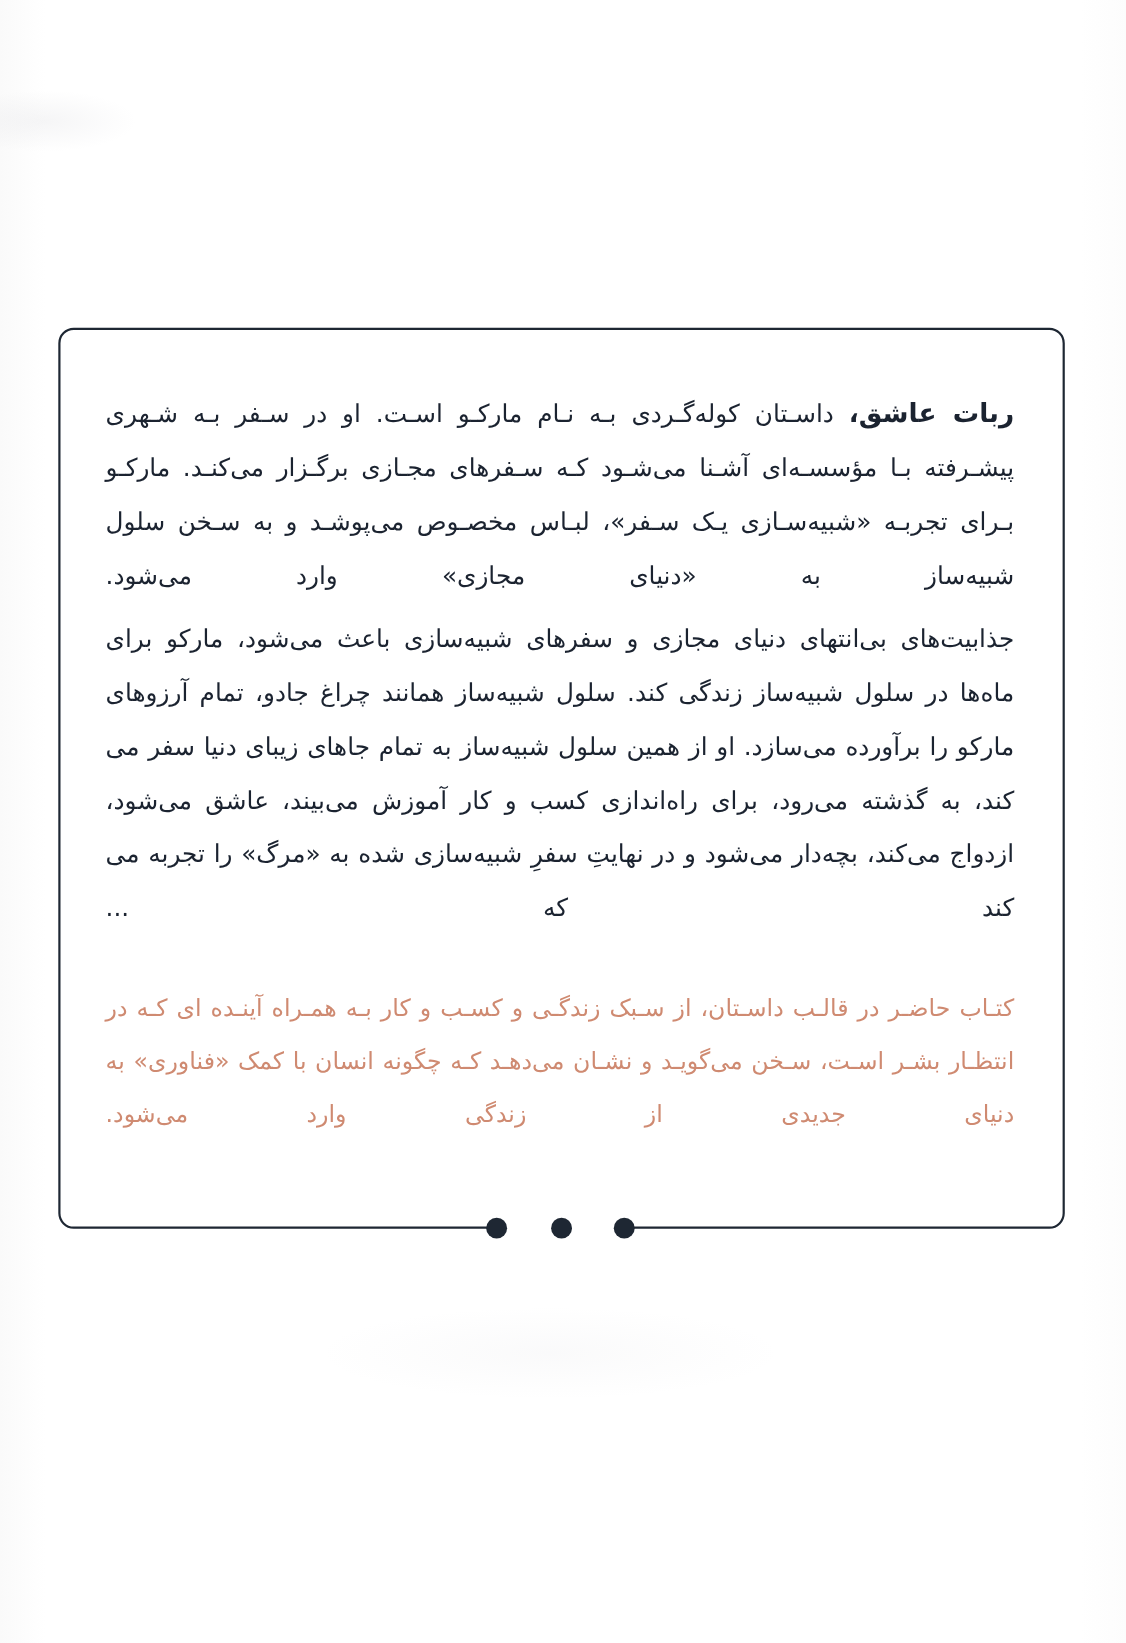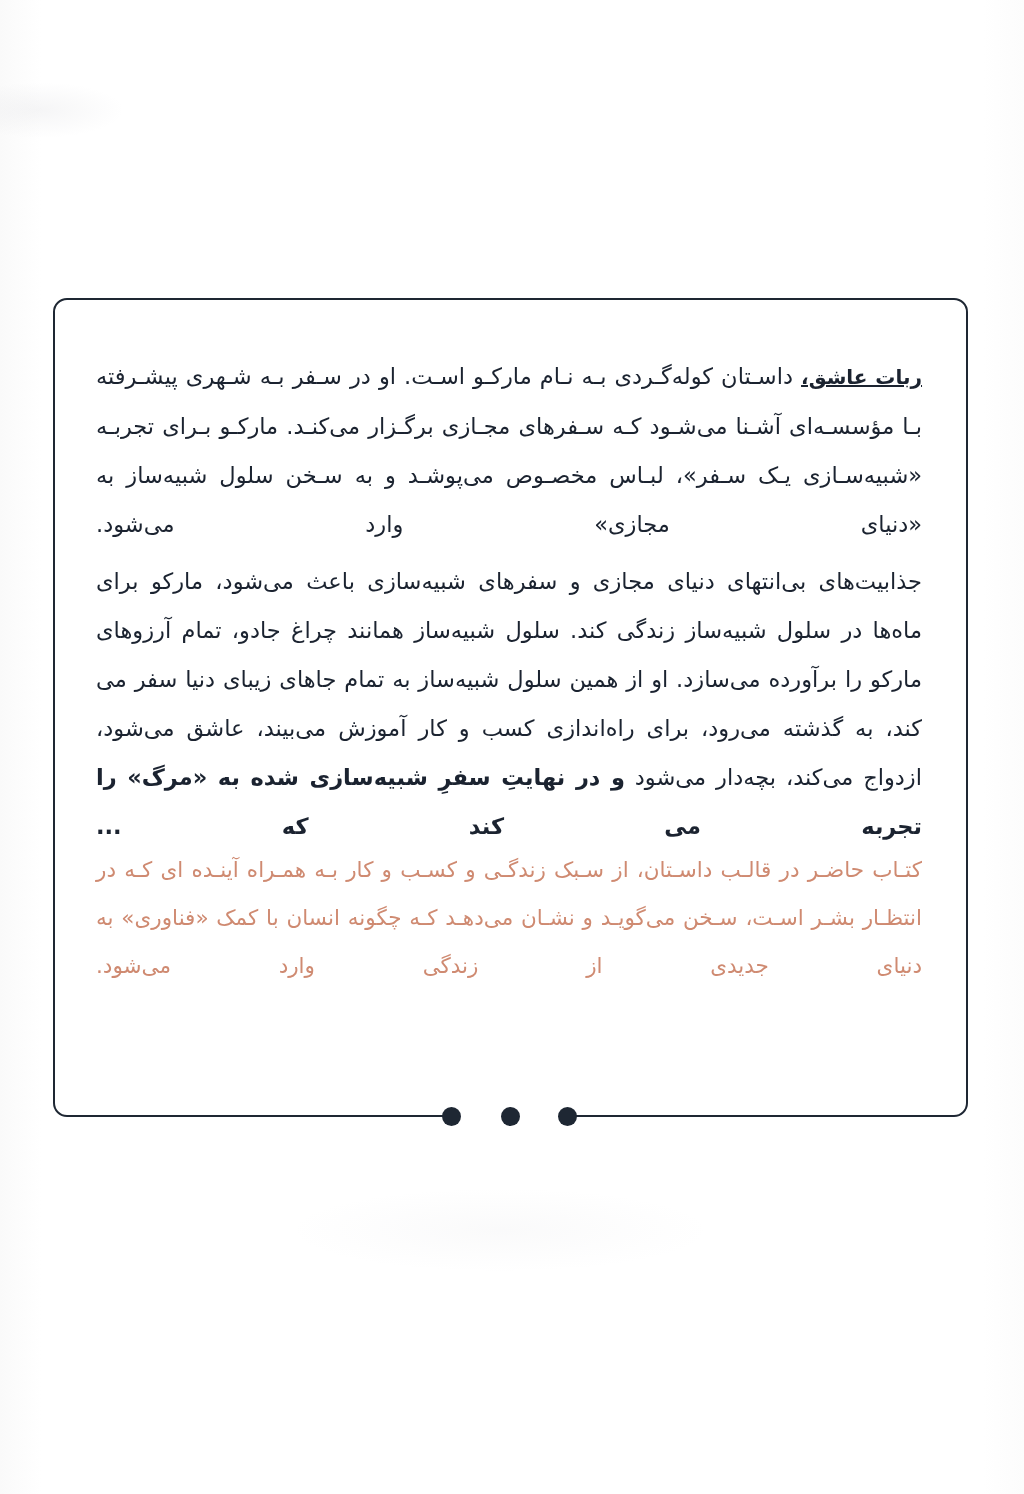--- a/index.html
+++ b/index.html
@@ -87,8 +87,7 @@
   .para.p2 { margin-top: 8px; }
   .para .lead {
     font-weight: bold;
-    font-size: 20px;
-    text-decoration: underline;
+    font-size: 24px;
   }
   .para .emph {
     font-weight: bold;

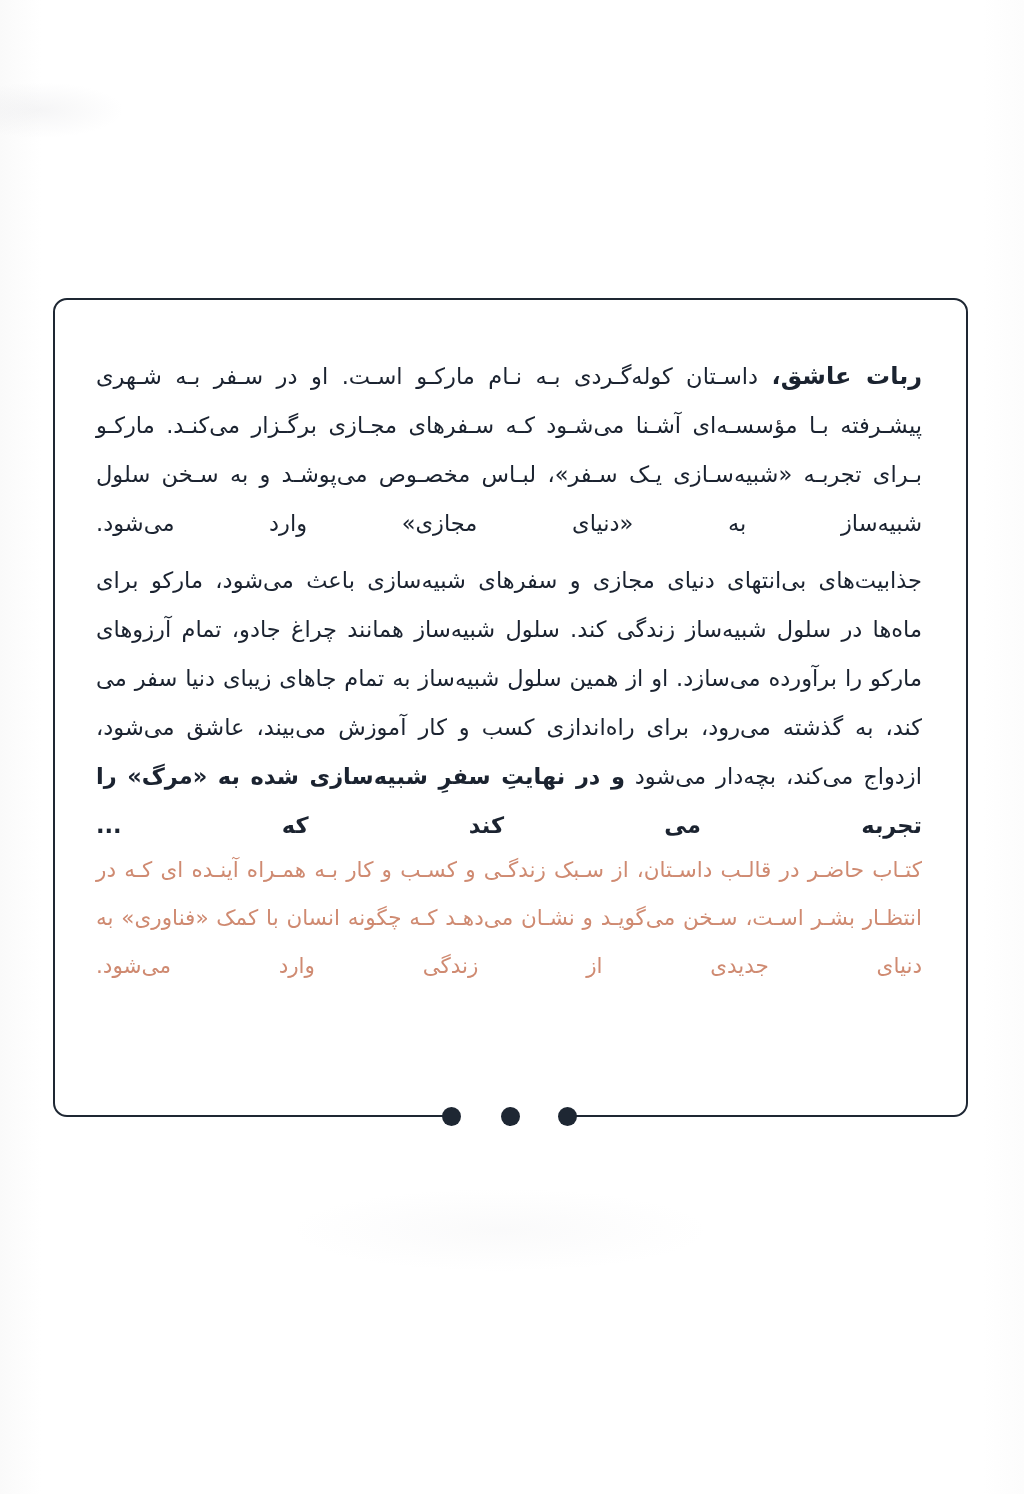--- a/index.html
+++ b/index.html
@@ -90,7 +90,7 @@
     font-size: 24px;
   }
   .para .emph {
-    font-weight: bold;
+    font-weight: normal;
   }
   .para-orange {
     margin: 0;

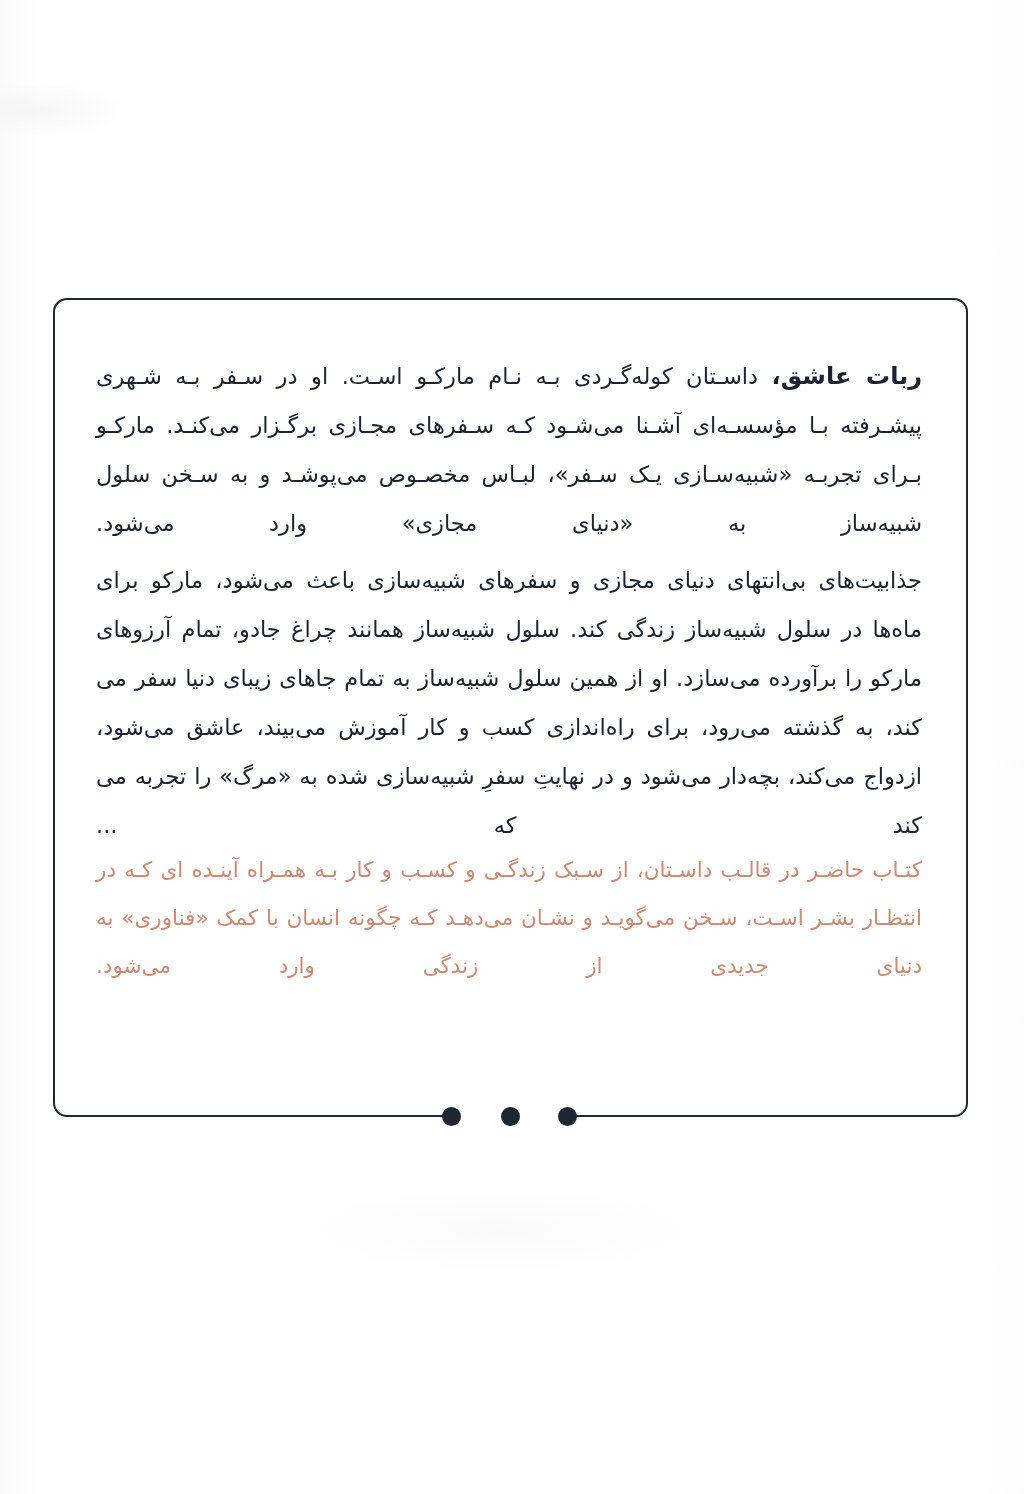--- a/index.html
+++ b/index.html
@@ -102,7 +102,7 @@
   .blurb-orange {
     position: absolute;
     left: 96px;
-    top: 846px;
+    top: 894px;
     width: 826px;
     direction: rtl;
     text-align: justify;

